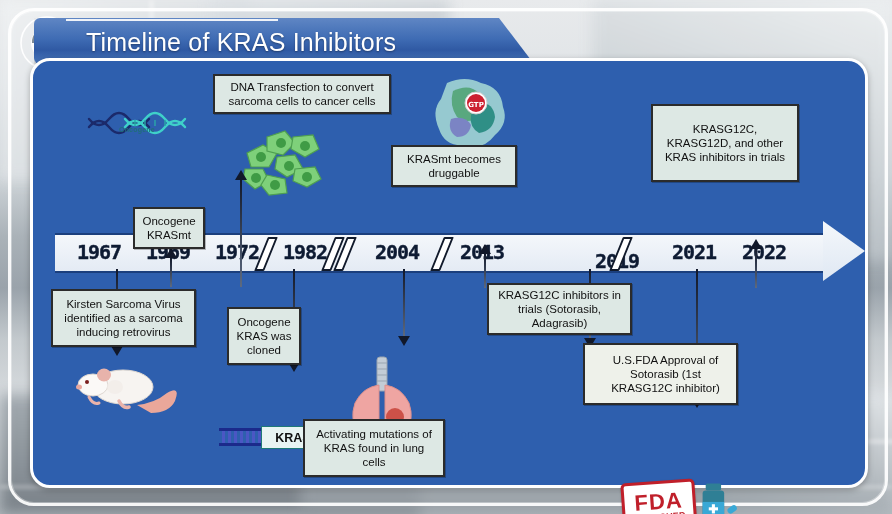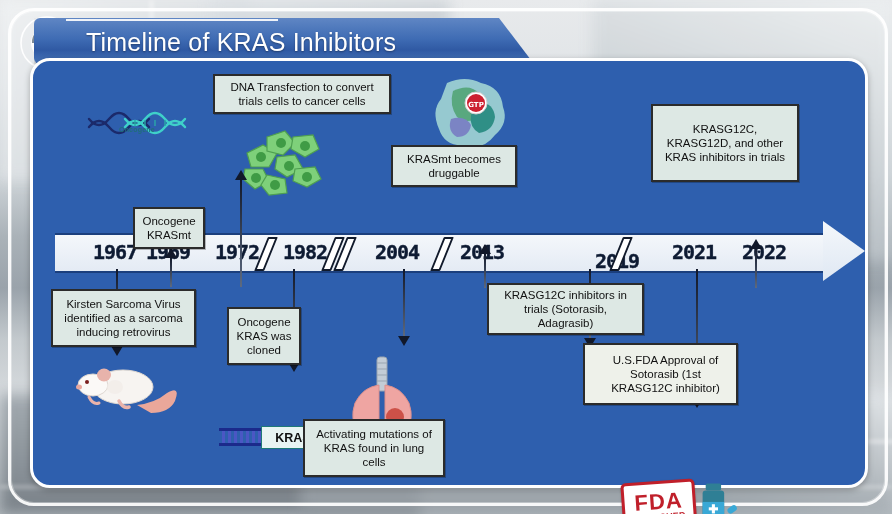--- a/index.html
+++ b/index.html
@@ -295,7 +295,7 @@
     <div class="arr arr-dn" style="left:663px;top:208px;height:130px;"></div>
 
     <div class="box" style="left:100px;top:146px;width:72px;height:42px;">Oncogene KRASmt</div>
-    <div class="box" style="left:180px;top:13px;width:178px;height:40px;">DNA Transfection to convert trials cells to cancer cells</div>
+    <div class="box" style="left:180px;top:13px;width:178px;height:40px;">DNA Transfection to convert sarcoma cells to cancer cells</div>
     <div class="box" style="left:358px;top:84px;width:126px;height:42px;">KRASmt becomes druggable</div>
     <div class="box" style="left:618px;top:43px;width:148px;height:78px;">KRASG12C, KRASG12D, and other KRAS inhibitors in trials</div>
 

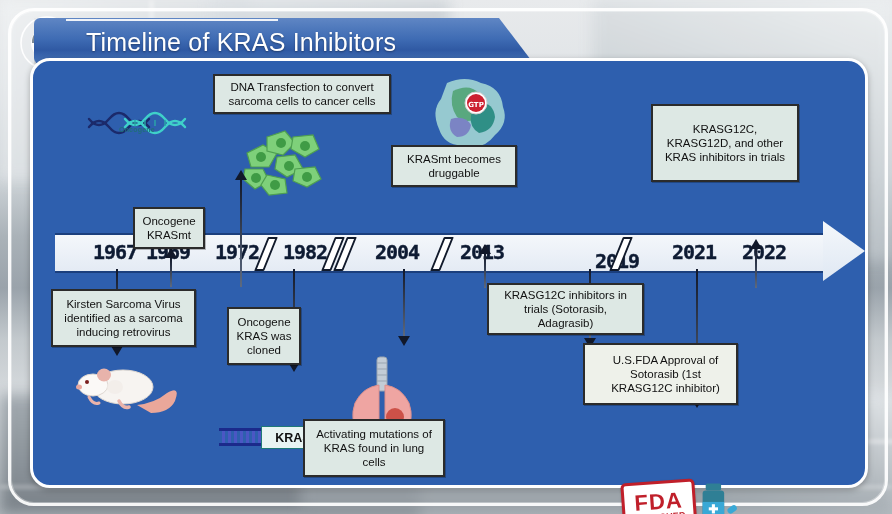--- a/index.html
+++ b/index.html
@@ -267,7 +267,7 @@
     <div class="axis"></div>
     <div class="axis-head"></div>
 
-    <div class="year" style="left:60px;text-align:right;">1967</div>
+    <div class="year" style="left:44px;text-align:right;">1967</div>
     <div class="year" style="left:113px;">1969</div>
     <div class="year" style="left:182px;">1972</div>
     <div class="year" style="left:250px;">1982</div>

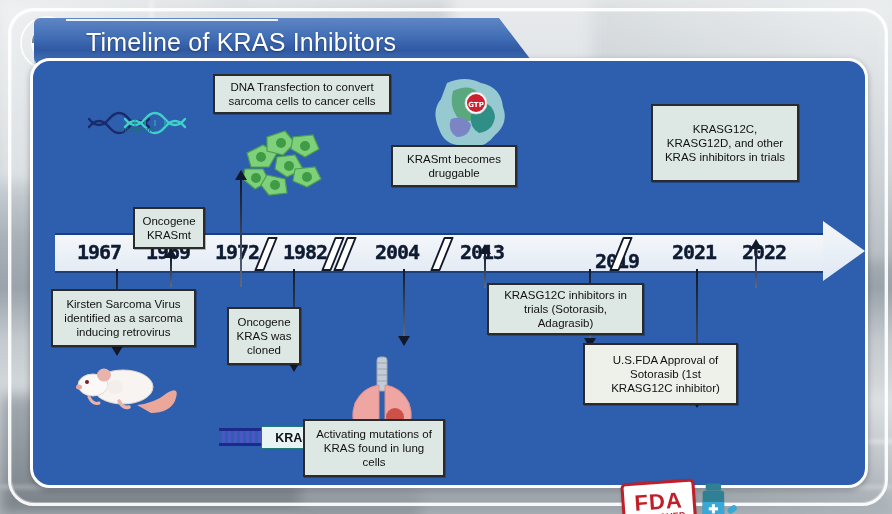--- a/index.html
+++ b/index.html
@@ -302,7 +302,7 @@
     <div class="box" style="left:18px;top:228px;width:145px;height:58px;">Kirsten Sarcoma Virus identified as a sarcoma inducing retrovirus</div>
     <div class="box" style="left:194px;top:246px;width:74px;height:58px;">Oncogene KRAS was cloned</div>
     <div class="box" style="left:270px;top:358px;width:142px;height:58px;">Activating mutations of KRAS found in lung cells</div>
-    <div class="box" style="left:454px;top:222px;width:157px;height:52px;">KRASG12C inhibitors in trials (Sotorasib, Adagrasib)</div>
+    <div class="box" style="left:454px;top:222px;width:145px;height:52px;">KRASG12C inhibitors in trials (Sotorasib, Adagrasib)</div>
     <div class="box pale" style="left:550px;top:282px;width:155px;height:62px;">U.S.FDA Approval of Sotorasib (1st KRASG12C inhibitor)</div>
 
   </div>

